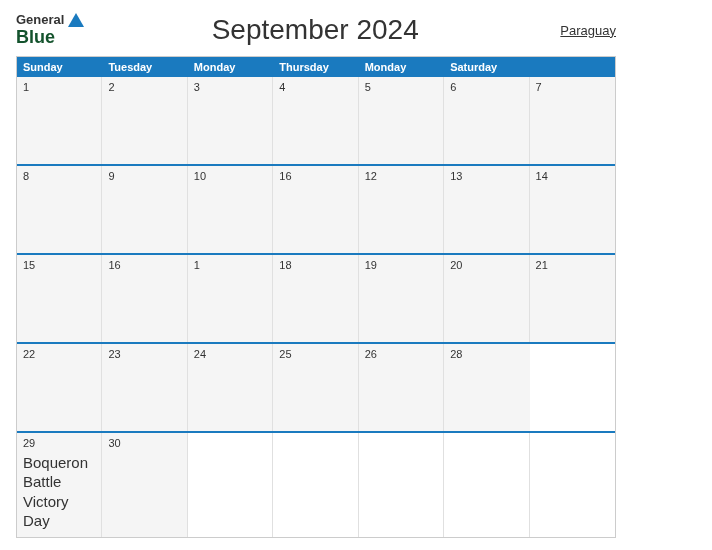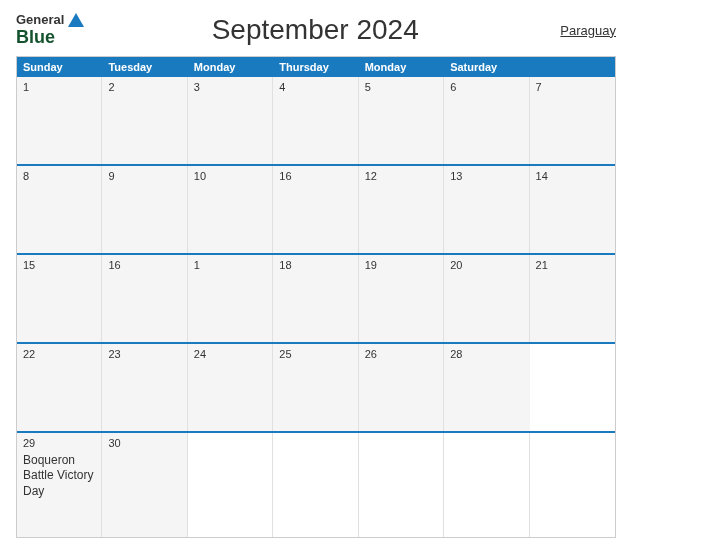--- a/index.html
+++ b/index.html
@@ -118,7 +118,7 @@
       margin-bottom: 2px;
     }
     .day-event {
-      font-size: 12px;
+      font-size: 15px;
       color: #333;
       line-height: 1.3;
       margin-top: 2px;

